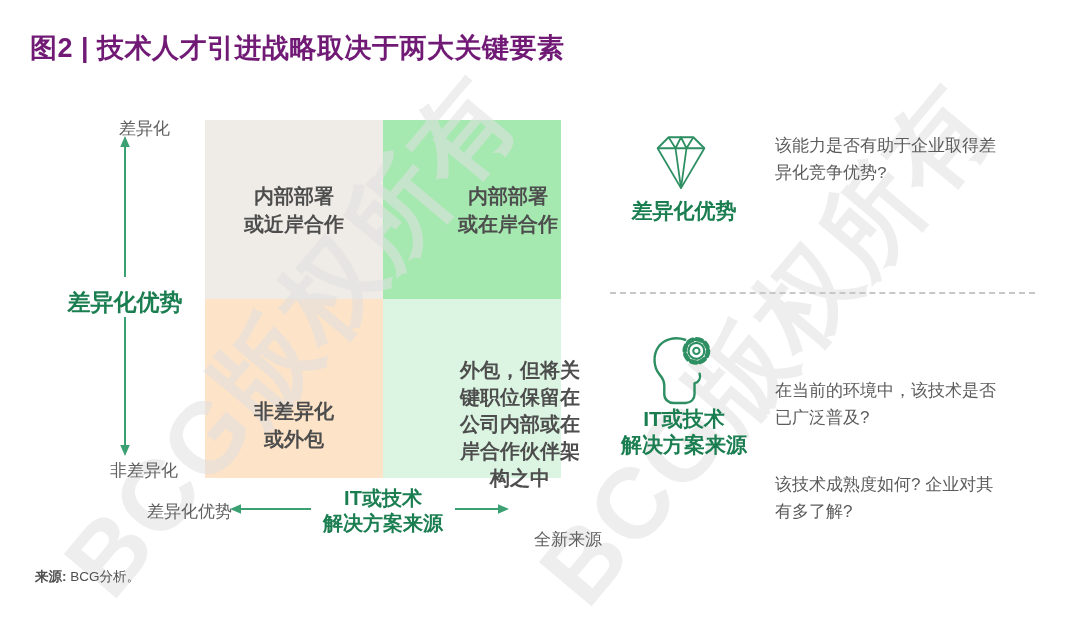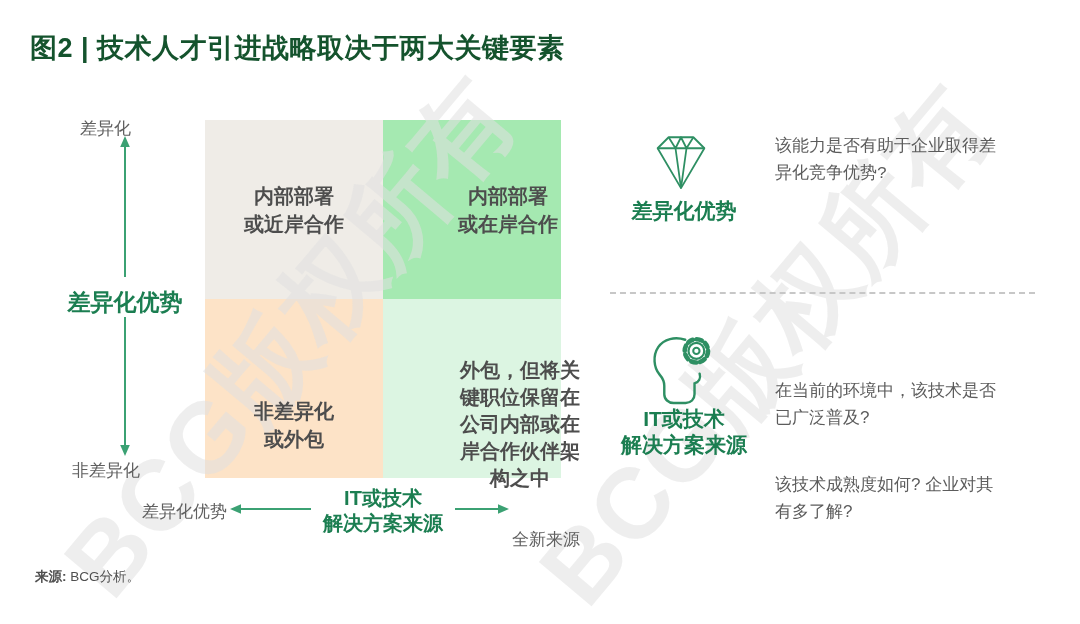--- a/index.html
+++ b/index.html
@@ -15,7 +15,7 @@
                 transform:rotate(-50deg); pointer-events:none; }
   .fg         { position:absolute; z-index:2; }
 
-  .title { left:30px; top:30px; font-size:27px; font-weight:bold; color:#14532d; letter-spacing:0.5px; }
+  .title { left:30px; top:30px; font-size:27px; font-weight:bold; color:#701a75; letter-spacing:0.5px; }
 
   
   .matrix-bg, .matrix-fg { position:absolute; left:205px; top:120px; width:356px; height:358px;

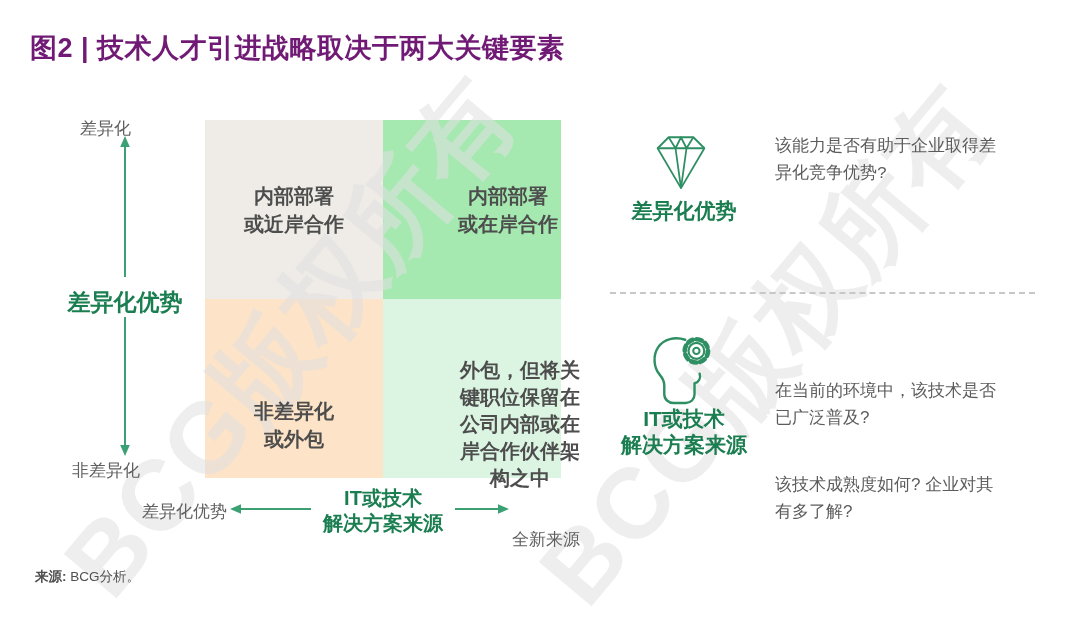--- a/index.html
+++ b/index.html
@@ -26,7 +26,7 @@
           font-weight:bold; font-size:20px; line-height:28px; color:#4d4d4d; white-space:pre-line; }
 
   
-  .axis-small { font-size:17px; color:#606060; text-align:left; }
+  .axis-small { font-size:17px; color:#606060; text-align:right; }
   .axis-title-y { font-size:23px; font-weight:bold; color:#1b7e51; text-align:center; }
   .axis-title-x { font-size:20px; font-weight:bold; color:#1b7e51; text-align:center;
                   line-height:25px; white-space:pre-line; }

